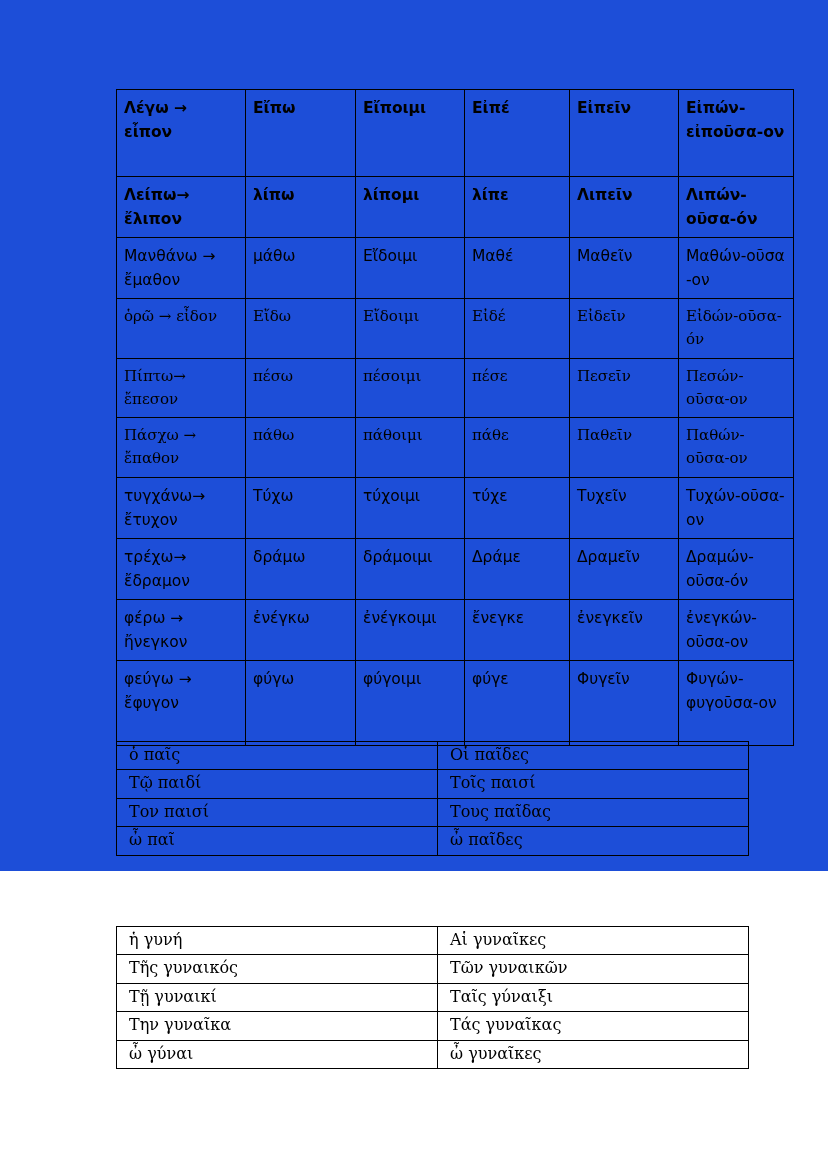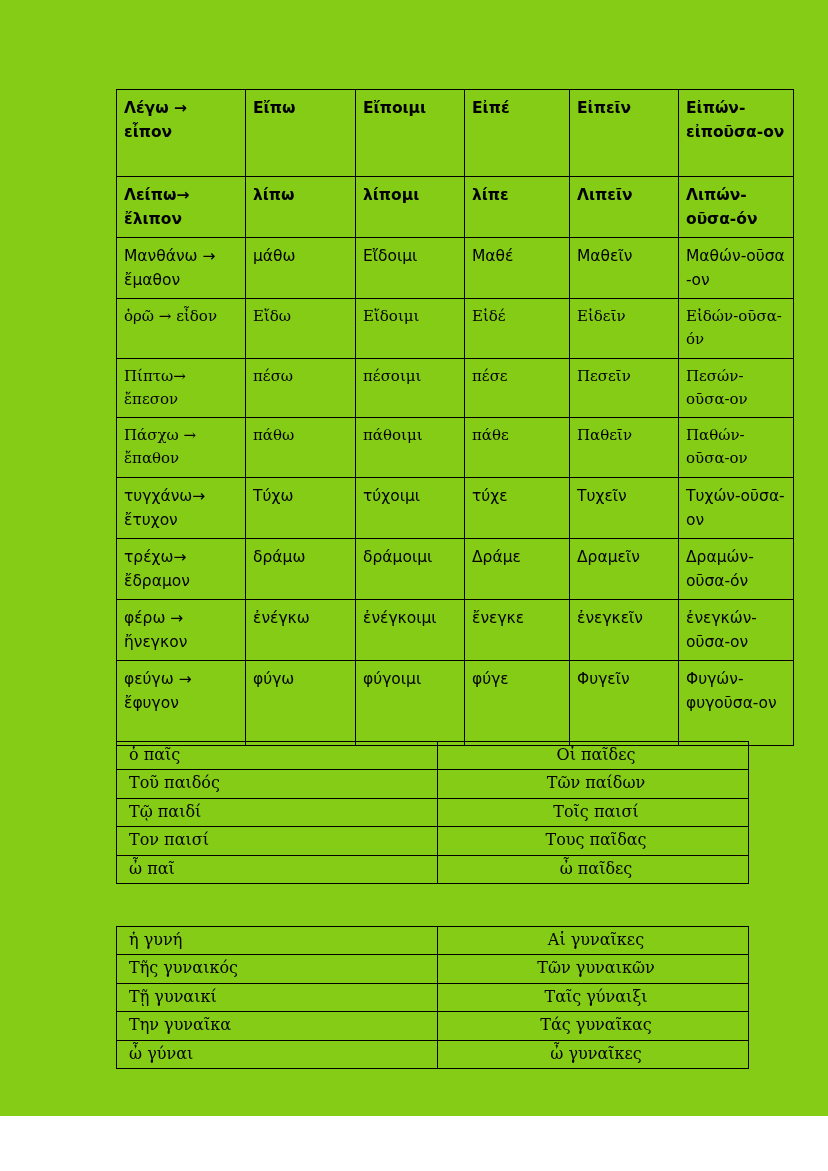--- a/index.html
+++ b/index.html
@@ -21,8 +21,8 @@
     left: 0;
     top: 0;
     width: 828px;
-    height: 1116px;
-    background: #84cc16;
+    height: 871px;
+    background: #1d4ed8;
   }
 
   

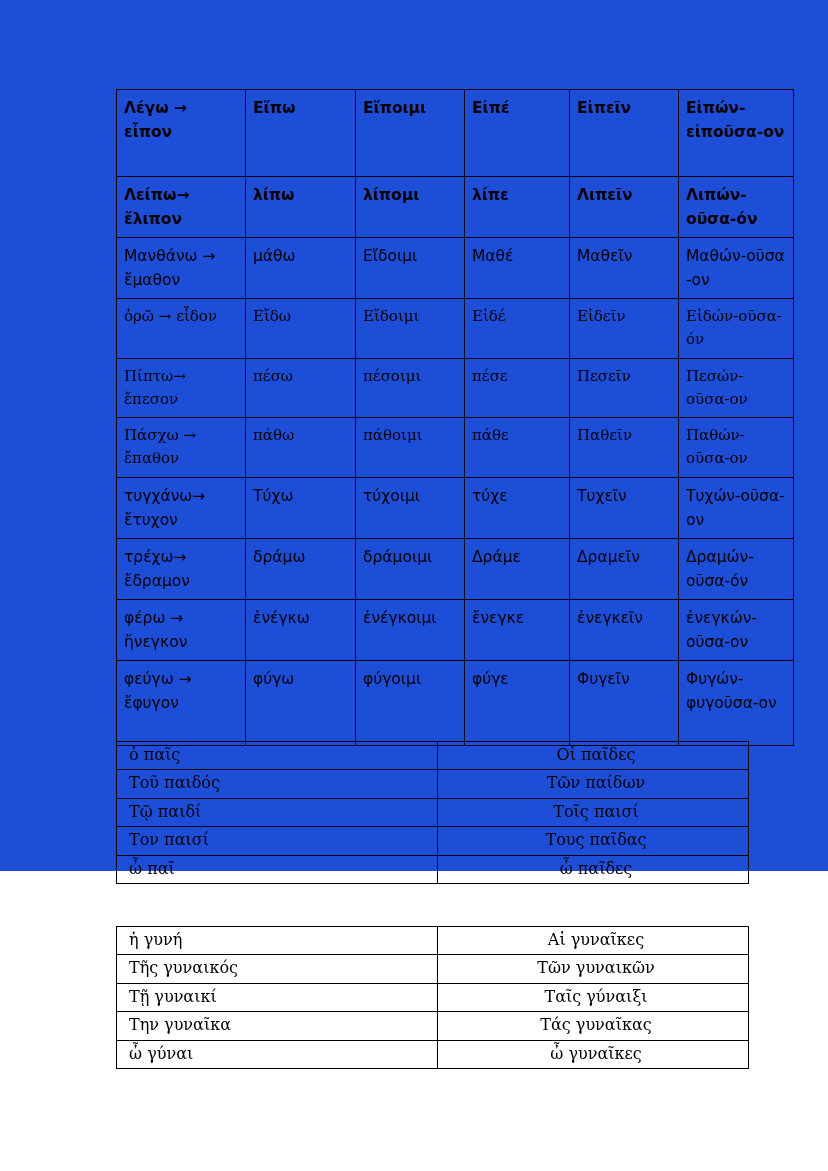--- a/index.html
+++ b/index.html
@@ -76,7 +76,7 @@
     font-family: "DejaVu Serif", serif;
   }
   .dc0 { width: 302px; }
-  .dc1 { width: 292px; text-align: center; }
+  .dc1 { width: 292px; }
 
   #table-pais  { top: 741px; }
   #table-gyne  { top: 926px; }

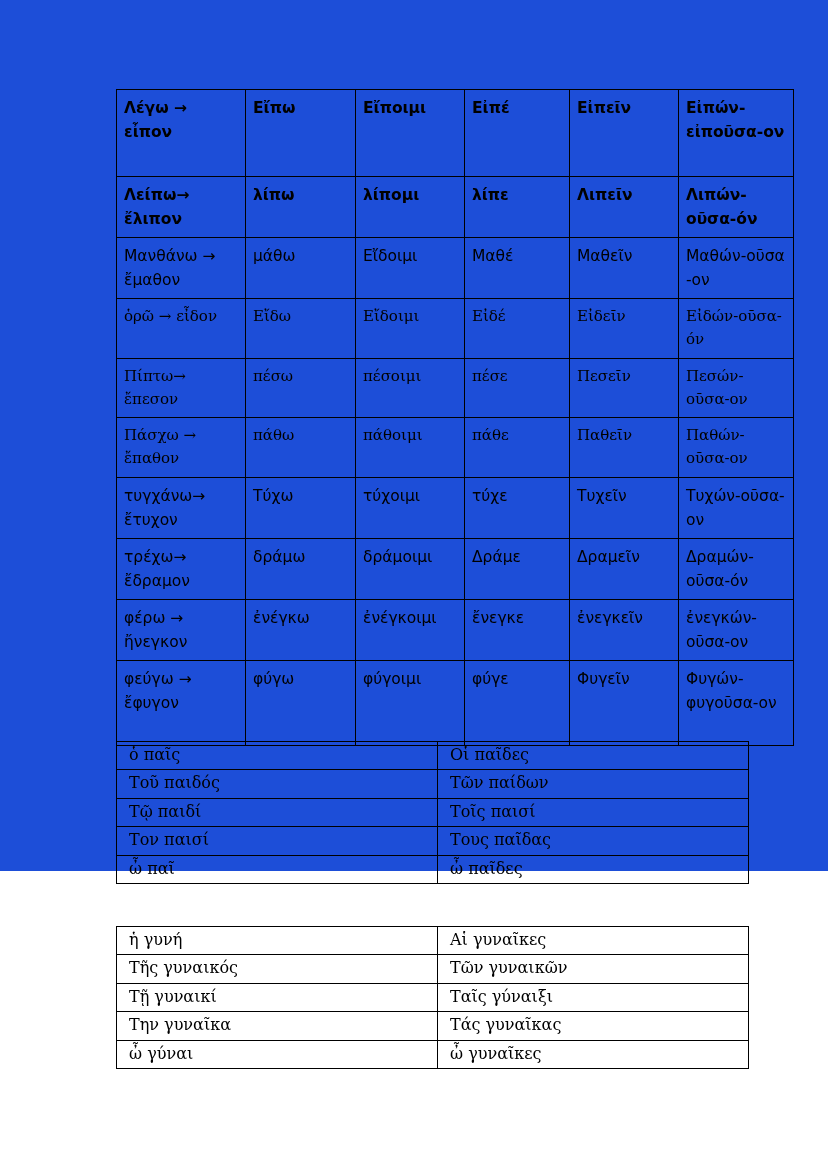--- a/index.html
+++ b/index.html
@@ -178,10 +178,6 @@
           <td class="dc1">Οἱ παῖδες</td>
         </tr>
         <tr>
-          <td class="dc0">Τοῦ παιδός</td>
-          <td class="dc1">Τῶν παίδων</td>
-        </tr>
-        <tr>
           <td class="dc0">Τῷ παιδί</td>
           <td class="dc1">Τοῖς παισί</td>
         </tr>

